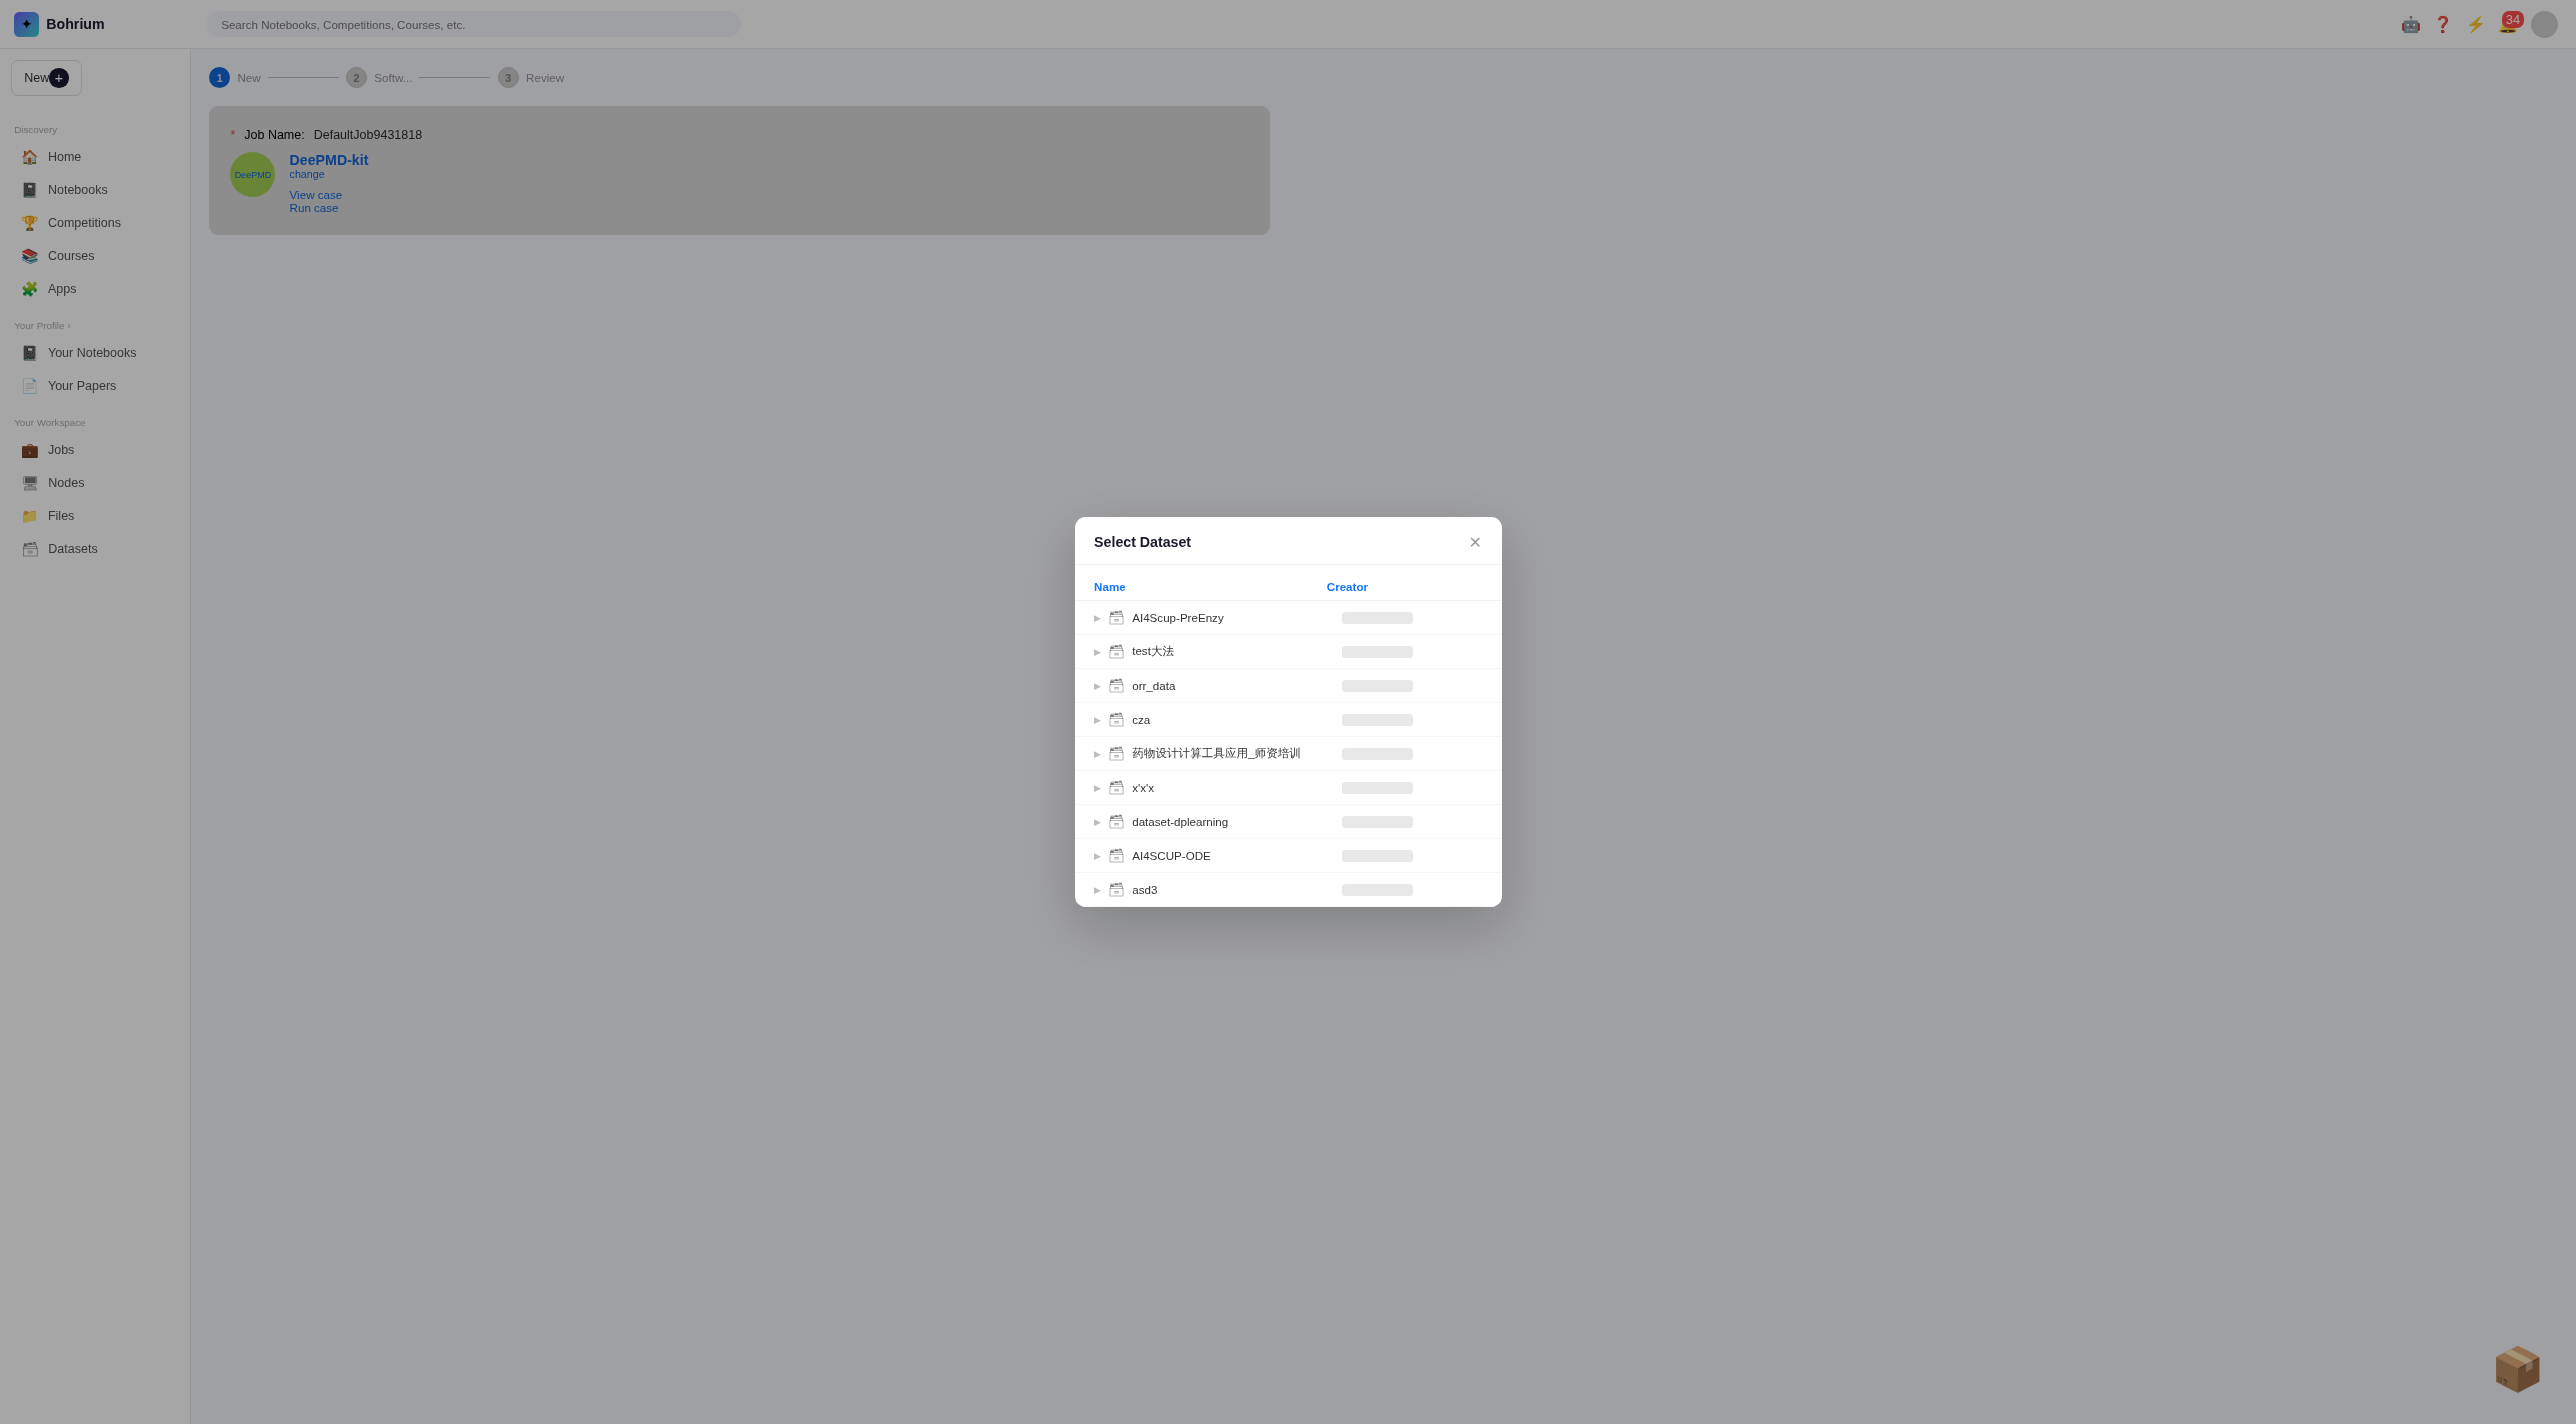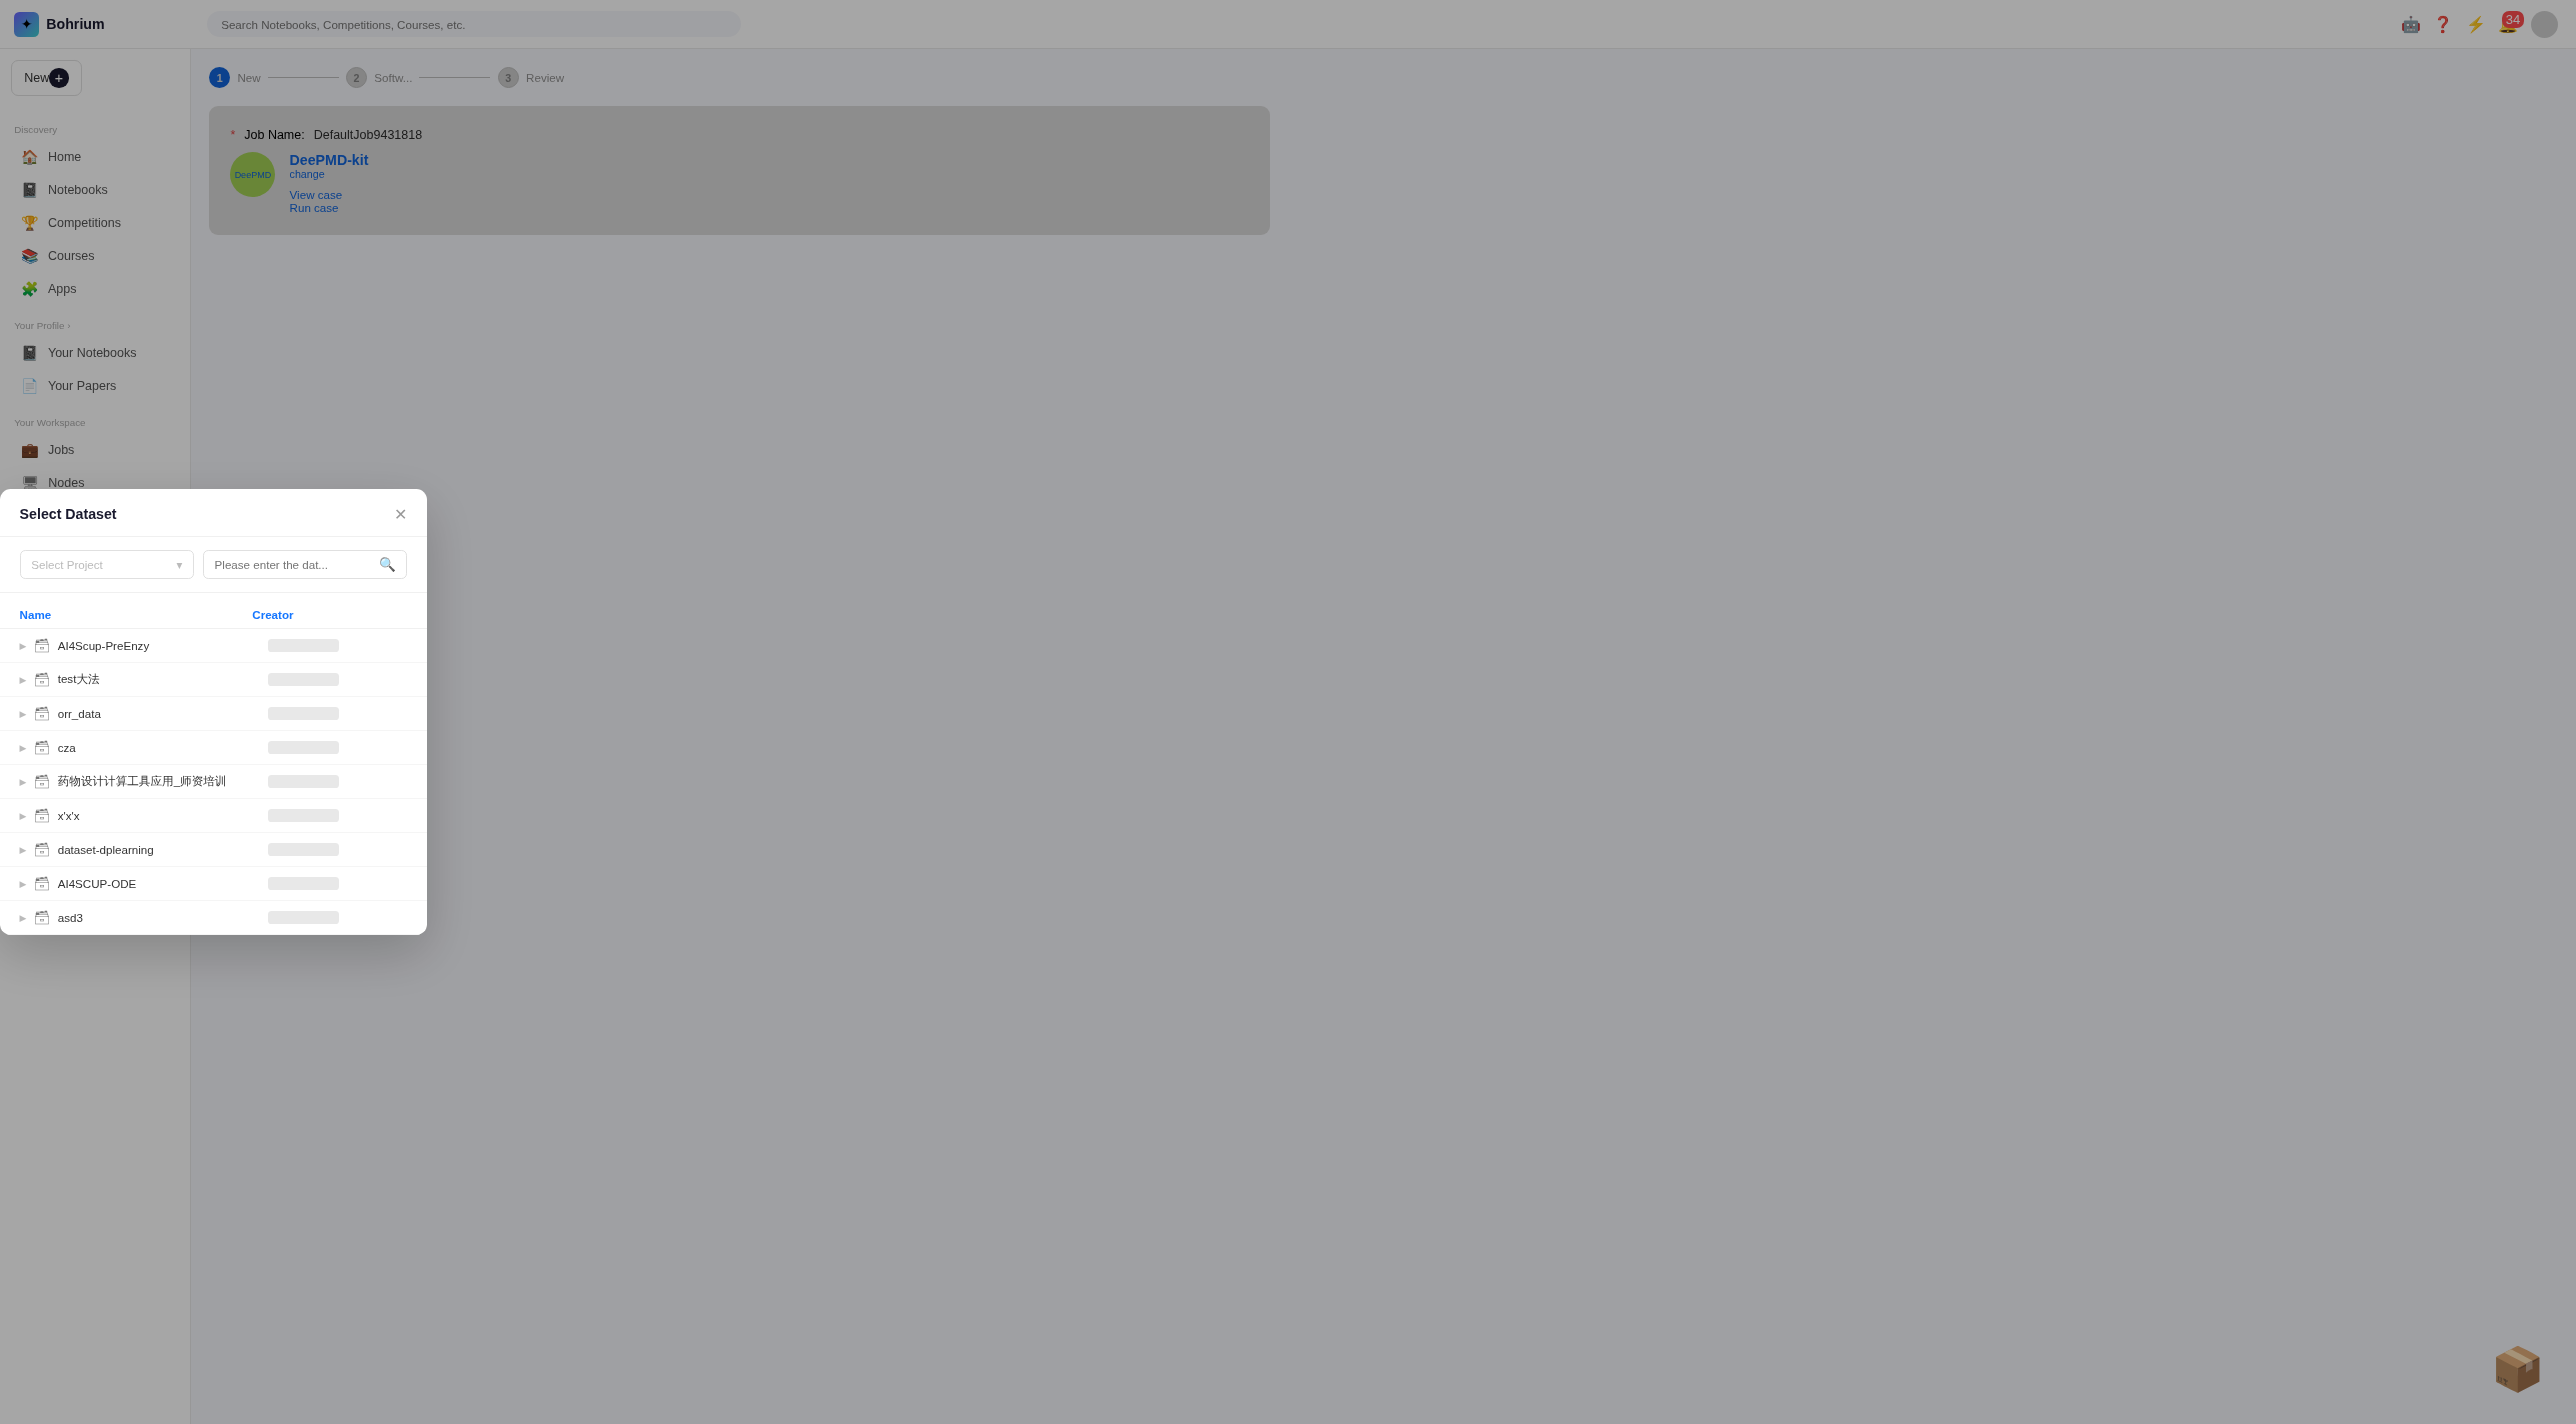--- a/index.html
+++ b/index.html
@@ -78,7 +78,7 @@
     
     .overlay {
       position: fixed; top: 0; left: 0; width: 100%; height: 100%;
-      background: rgba(0,0,0,0.35); z-index: 100; display: flex; align-items: center; justify-content: flex-start;
+      background: rgba(0,0,0,0.35); z-index: 100; display: flex; align-items: center; justify-content: center;
     }
 
     

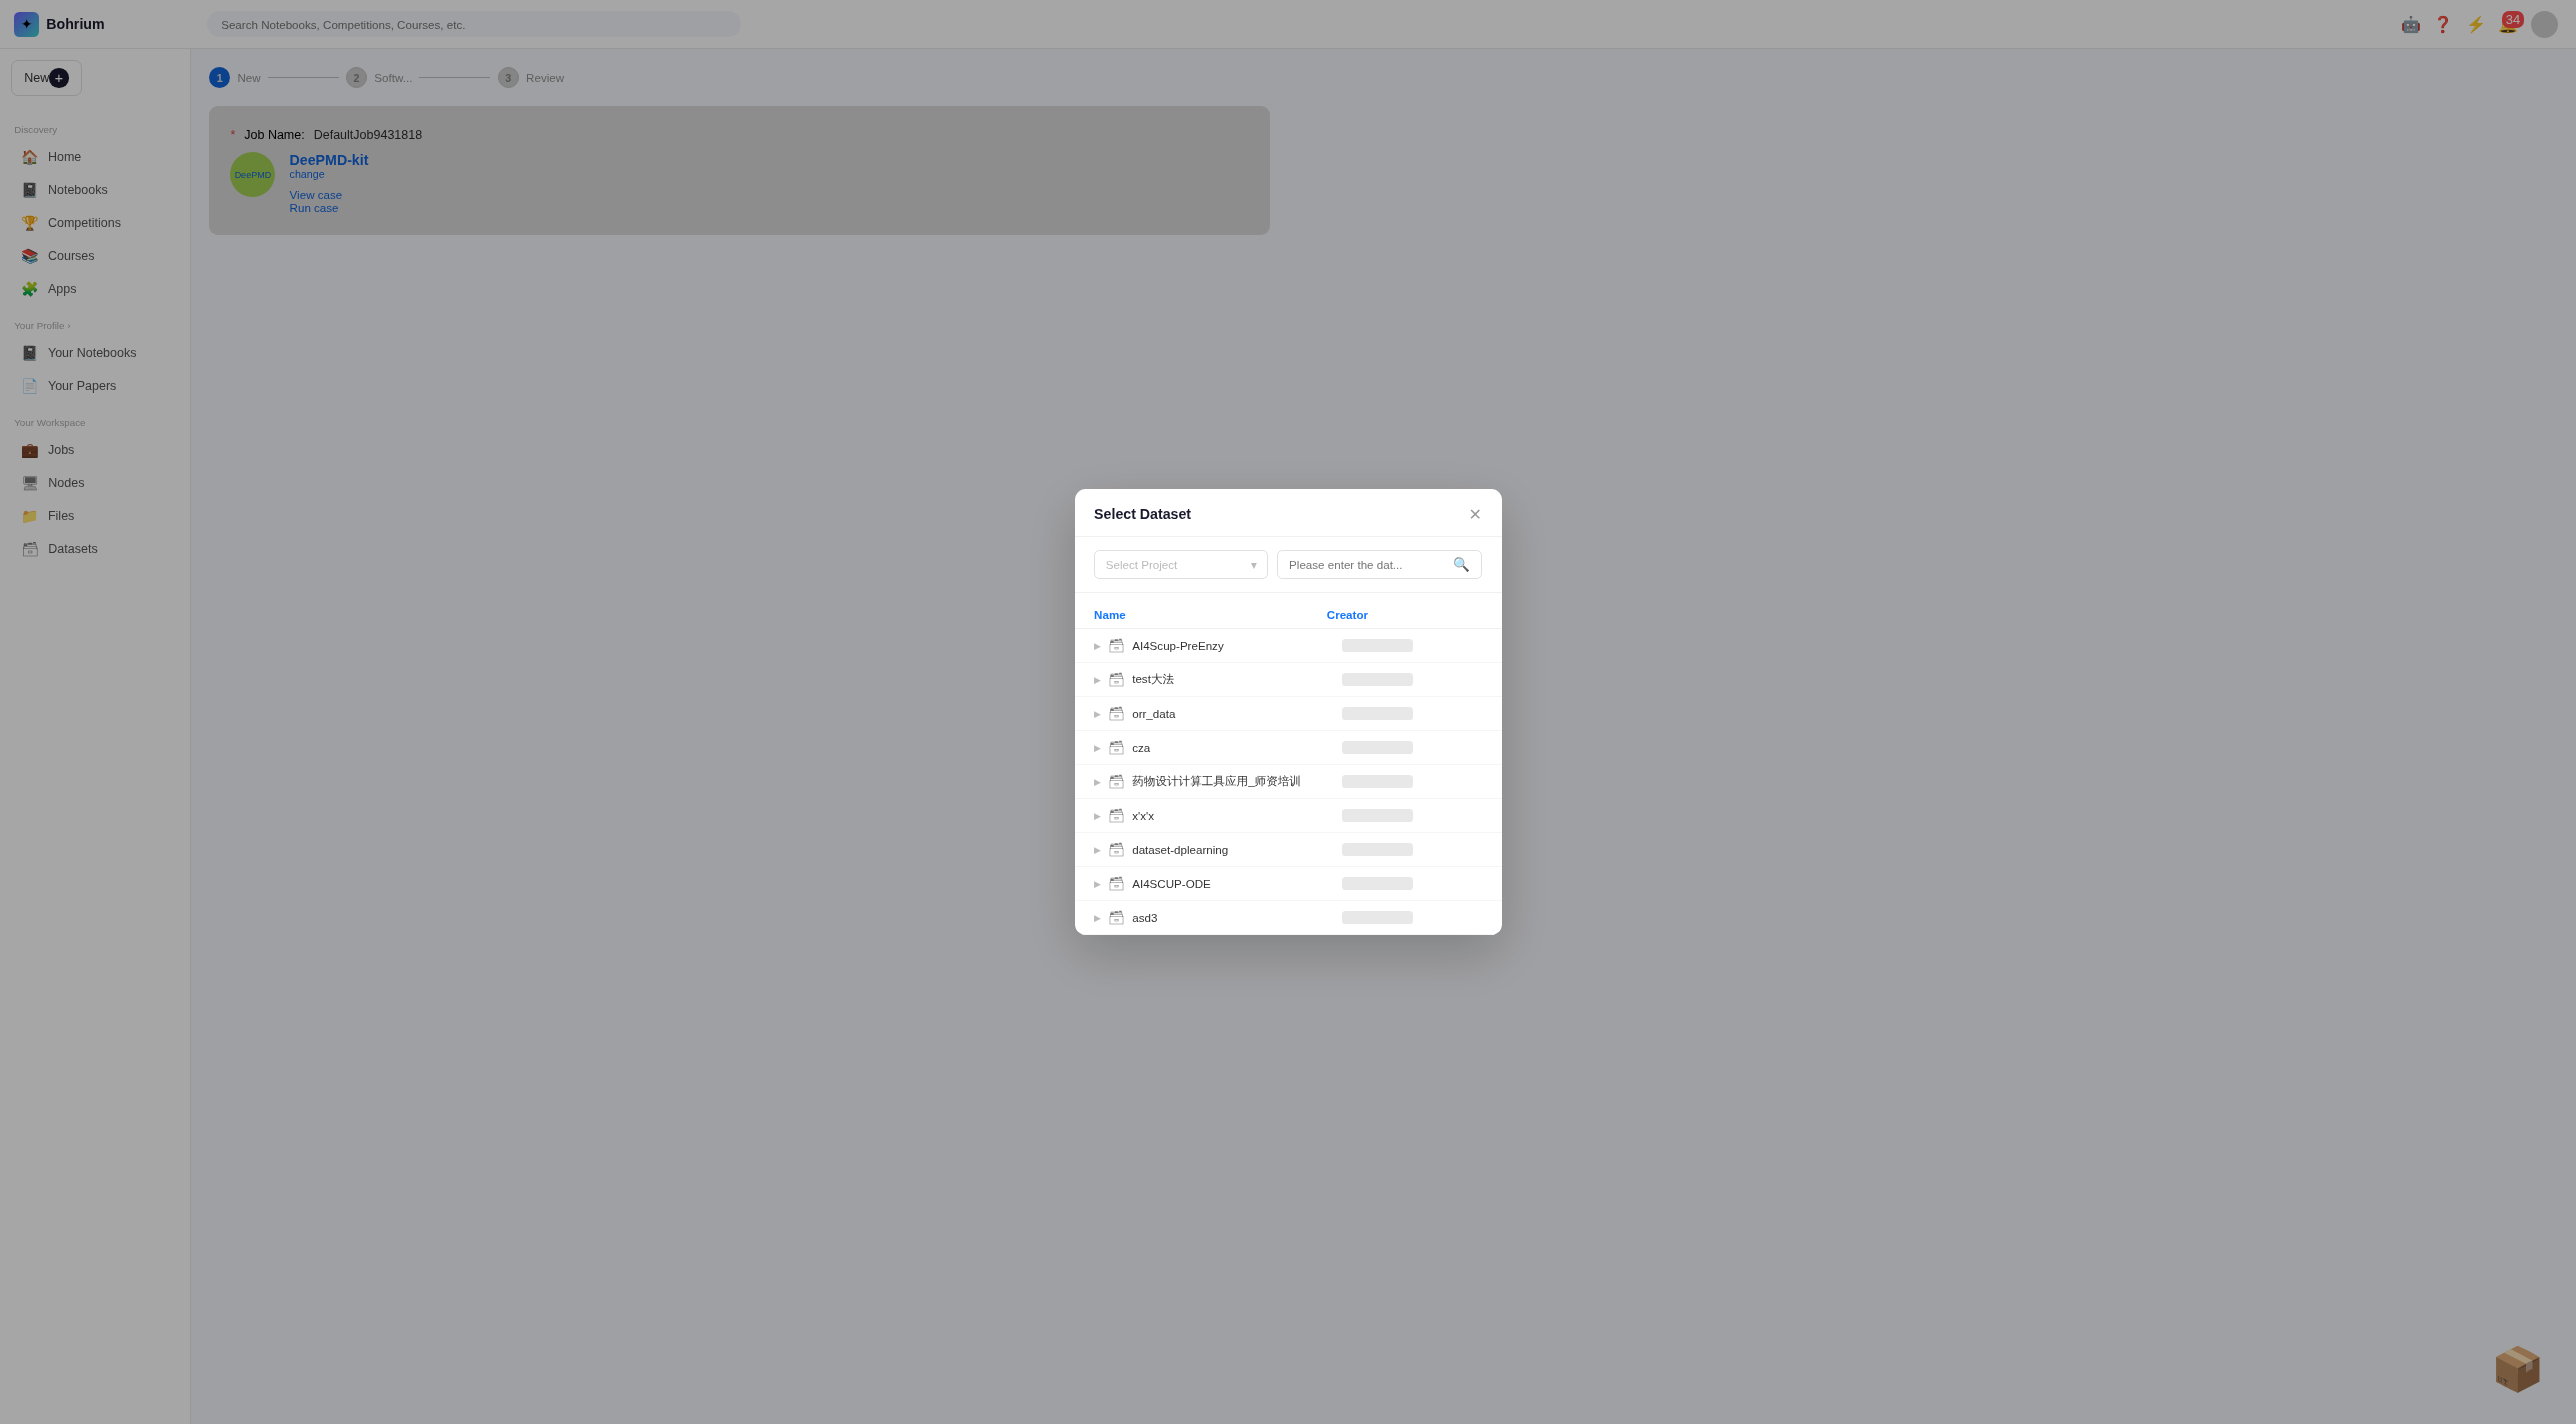--- a/index.html
+++ b/index.html
@@ -268,16 +268,6 @@
       <button class="modal-close">✕</button>
     </div>
 
-    <div class="modal-filters">
-      <div class="project-select">
-        <span style="color:#bbb; font-size:11.6px;">Select Project</span>
-        <span>▾</span>
-      </div>
-      <div class="search-input-wrap">
-        <input type="text" style="width: 100%;" placeholder="Please enter the dat...">
-        <span class="search-icon">🔍</span>
-      </div>
-    </div>
 
     <div class="modal-table-header">
       <span class="col-name">Name</span>

